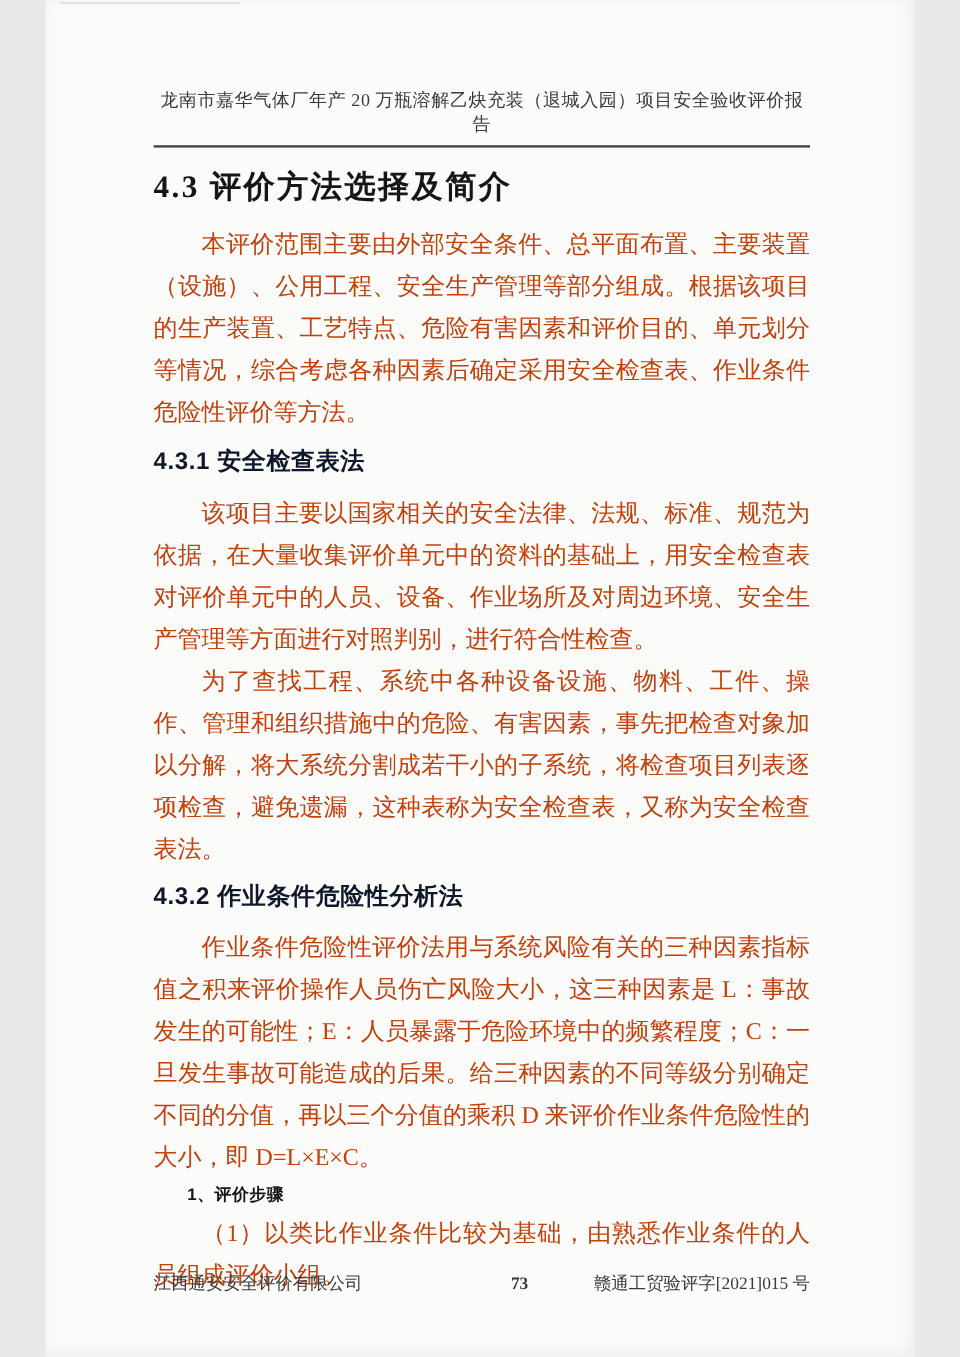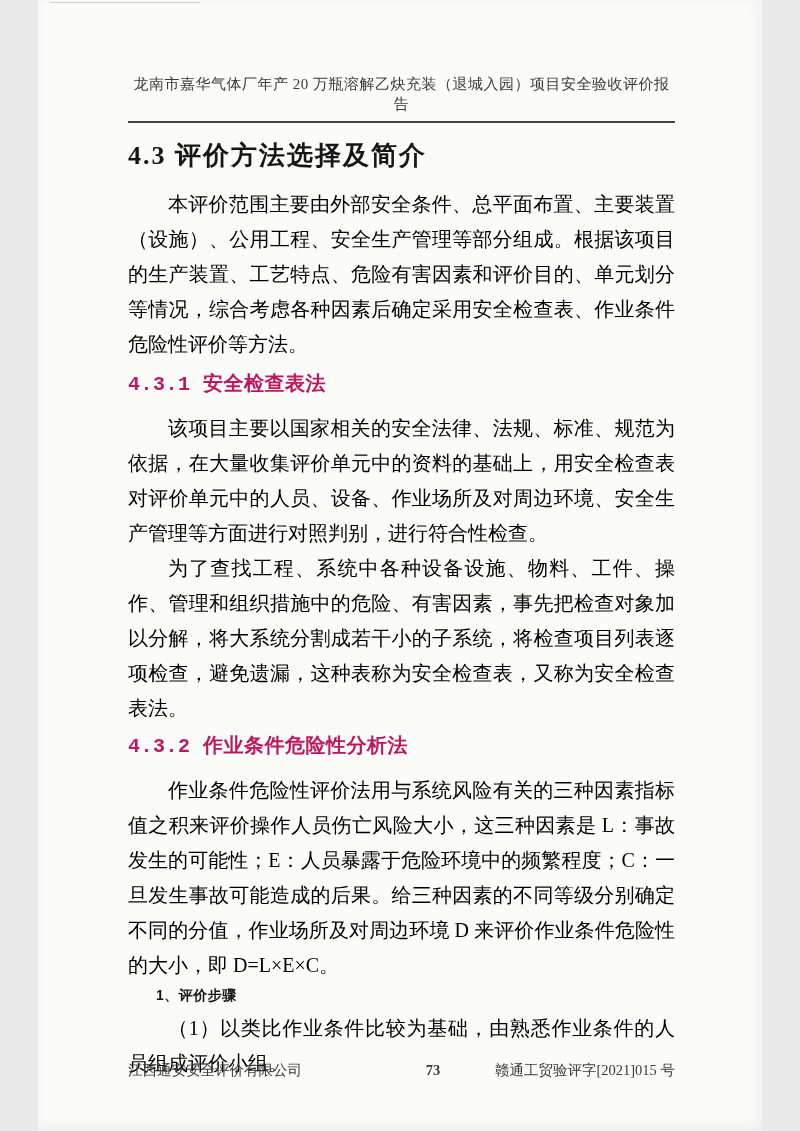--- a/index.html
+++ b/index.html
@@ -55,7 +55,7 @@
     line-height: 35px;
     text-align: justify;
     text-indent: 2em;
-    color: #000000;
+    color: #c2410c;
   }
   .para.first {
     margin-top: 14px;

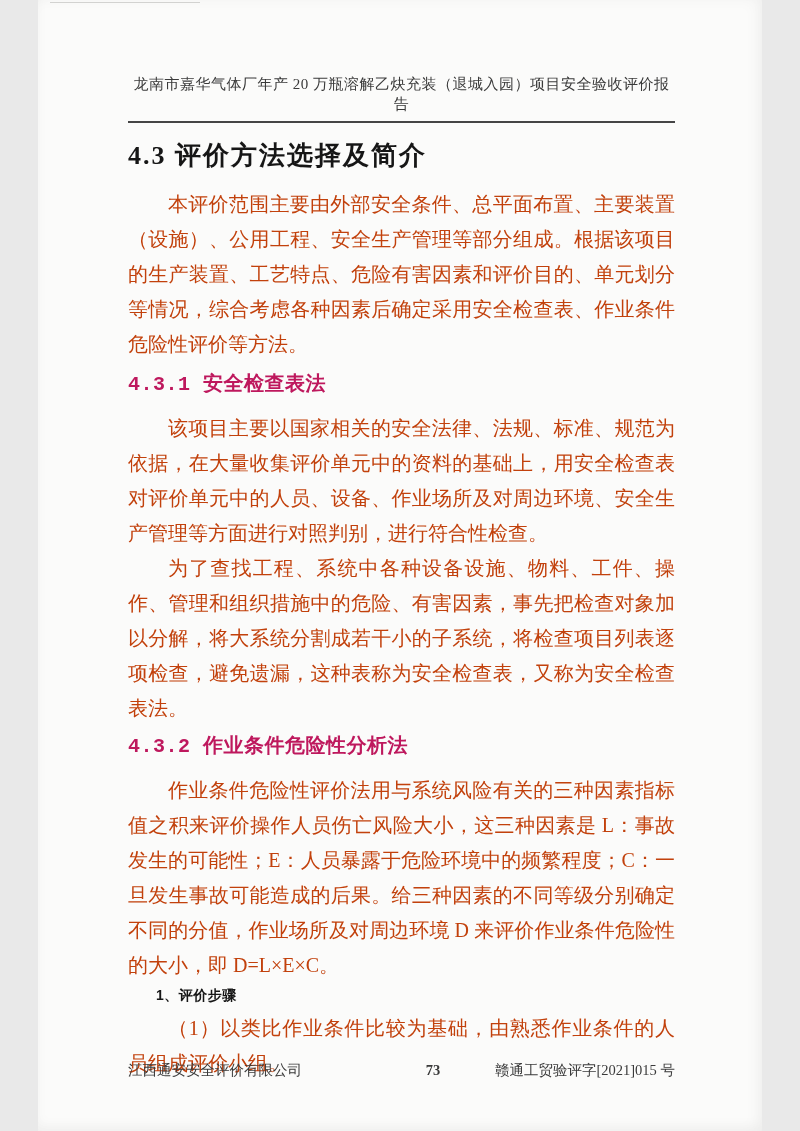--- a/index.html
+++ b/index.html
@@ -62,11 +62,11 @@
   }
   .sub-heading {
     margin: 8px 0 13px 0;
-    font-family: Liberation Mono, monospace;
+    font-family: Liberation Sans, sans-serif;
     font-size: 20px;
     line-height: 26px;
     font-weight: bold;
-    color: #be185d;
+    color: #0f172a;
     letter-spacing: 0.5px;
   }
   .sub-heading.spaced {

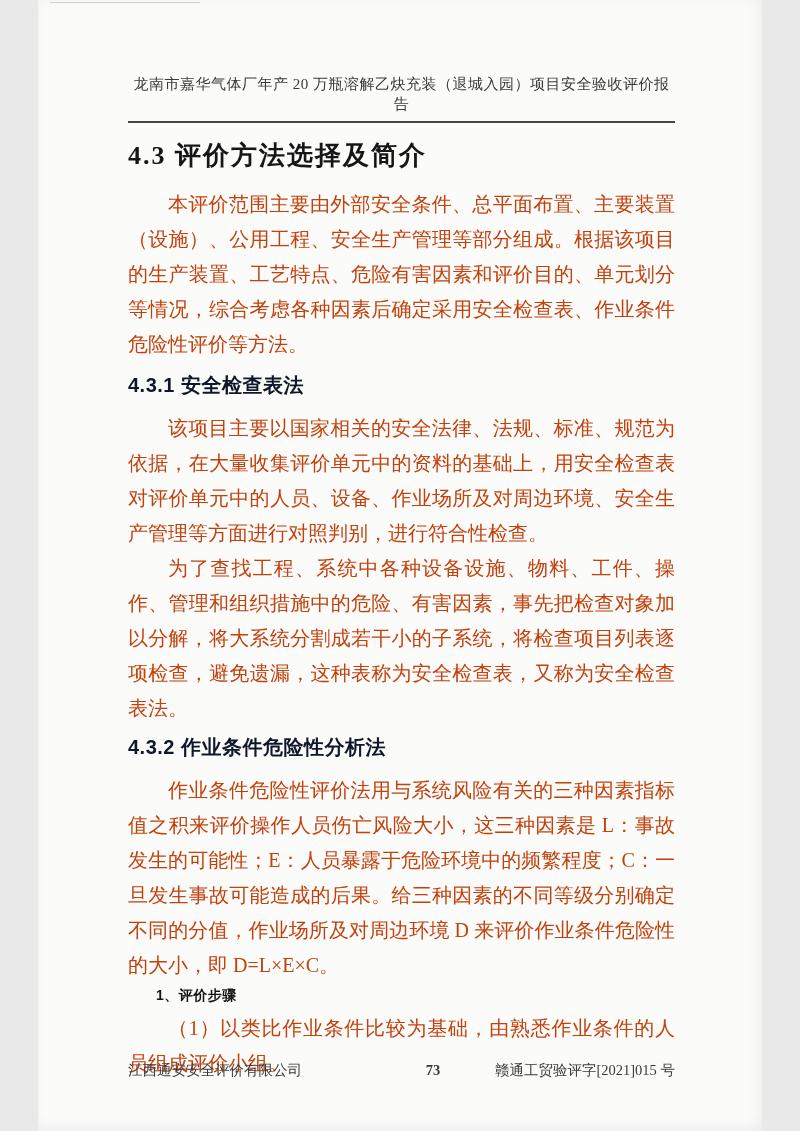--- a/index.html
+++ b/index.html
@@ -136,7 +136,7 @@
     <h2 class="sub-heading">4.3.2 作业条件危险性分析法</h2>
 
 
-    <p class="para">作业条件危险性评价法用与系统风险有关的三种因素指标值之积来评价操作人员伤亡风险大小，这三种因素是 L：事故发生的可能性；E：人员暴露于危险环境中的频繁程度；C：一旦发生事故可能造成的后果。给三种因素的不同等级分别确定不同的分值，作业场所及对周边环境 D 来评价作业条件危险性的大小，即 D=L×E×C。</p>
+    <p class="para">作业条件危险性评价法用与系统风险有关的三种因素指标值之积来评价操作人员伤亡风险大小，这三种因素是 L：事故发生的可能性；E：人员暴露于危险环境中的频繁程度；C：一旦发生事故可能造成的后果。给三种因素的不同等级分别确定不同的分值，再以三个分值的乘积 D 来评价作业条件危险性的大小，即 D=L×E×C。</p>
 
     <h3 class="step-heading">1、评价步骤</h3>
 

